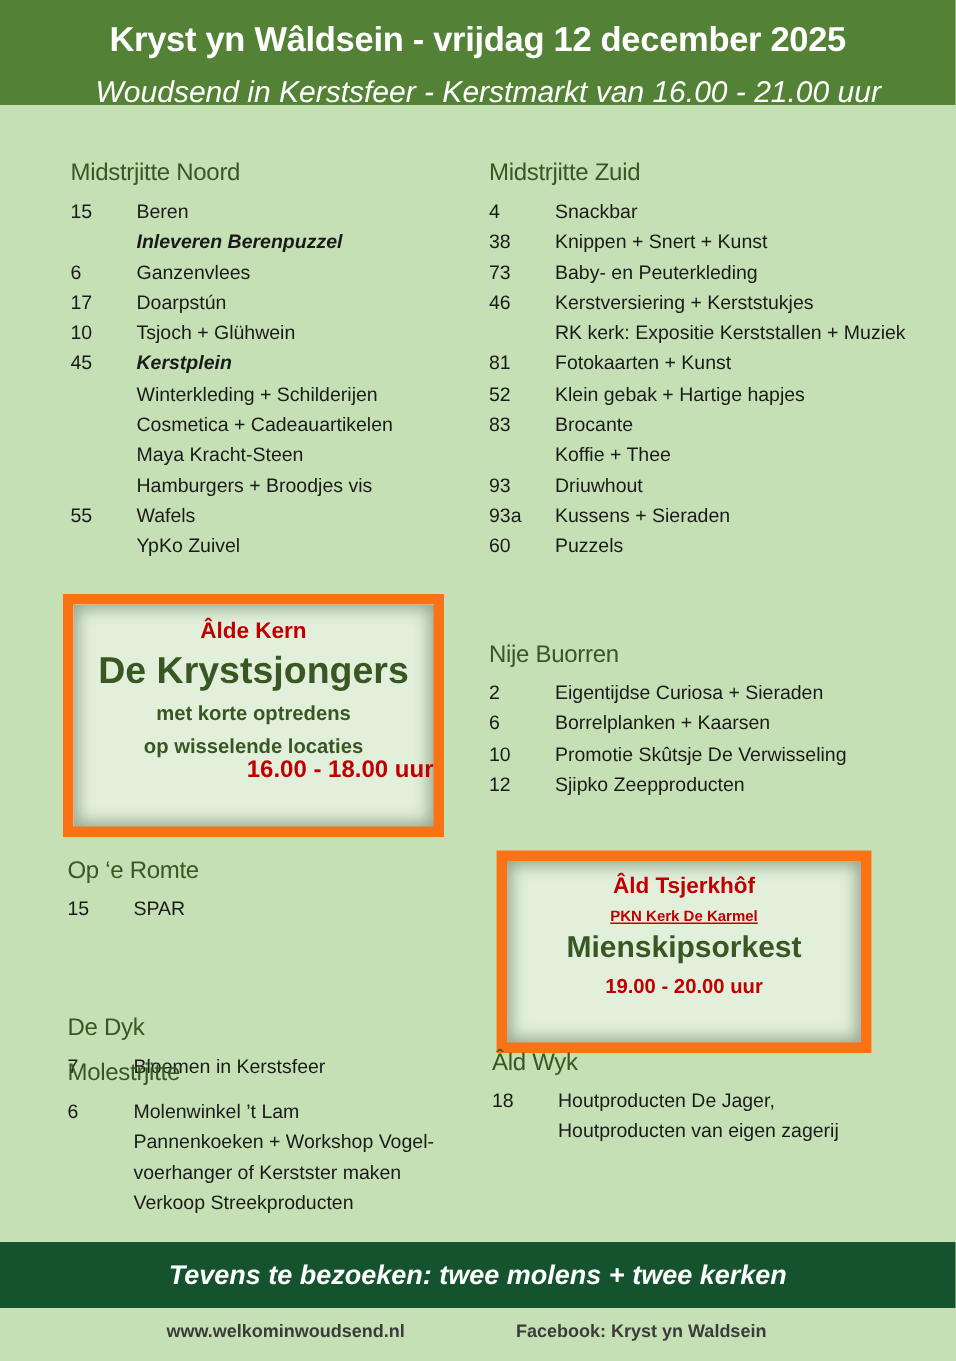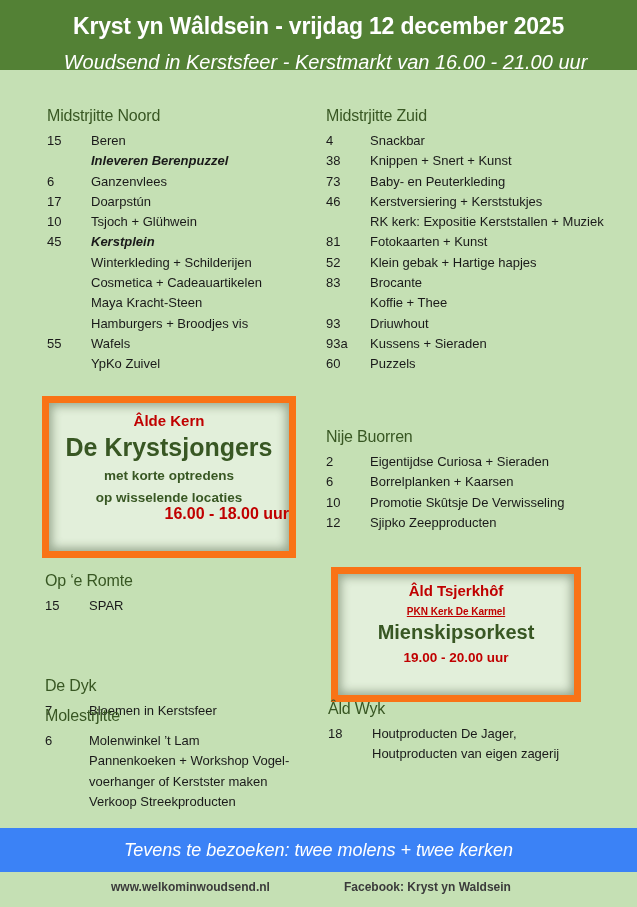--- a/index.html
+++ b/index.html
@@ -43,8 +43,8 @@
   .grn { color:#385723; font-weight:bold; }
   .footer-band {
     position:absolute; left:0; top:828px; width:637px; height:44px;
-    background:#3b82f6; color:#fff; text-align:center;
-    font-size:18px; font-weight:normal; font-style:italic; line-height:44px;
+    background:#14532d; color:#fff; text-align:center;
+    font-size:18px; font-weight:bold; font-style:italic; line-height:44px;
   }
   .footer-links {
     position:absolute; top:880px; left:0; width:637px; font-size:12px; font-weight:bold; color:#3b3b3b;

